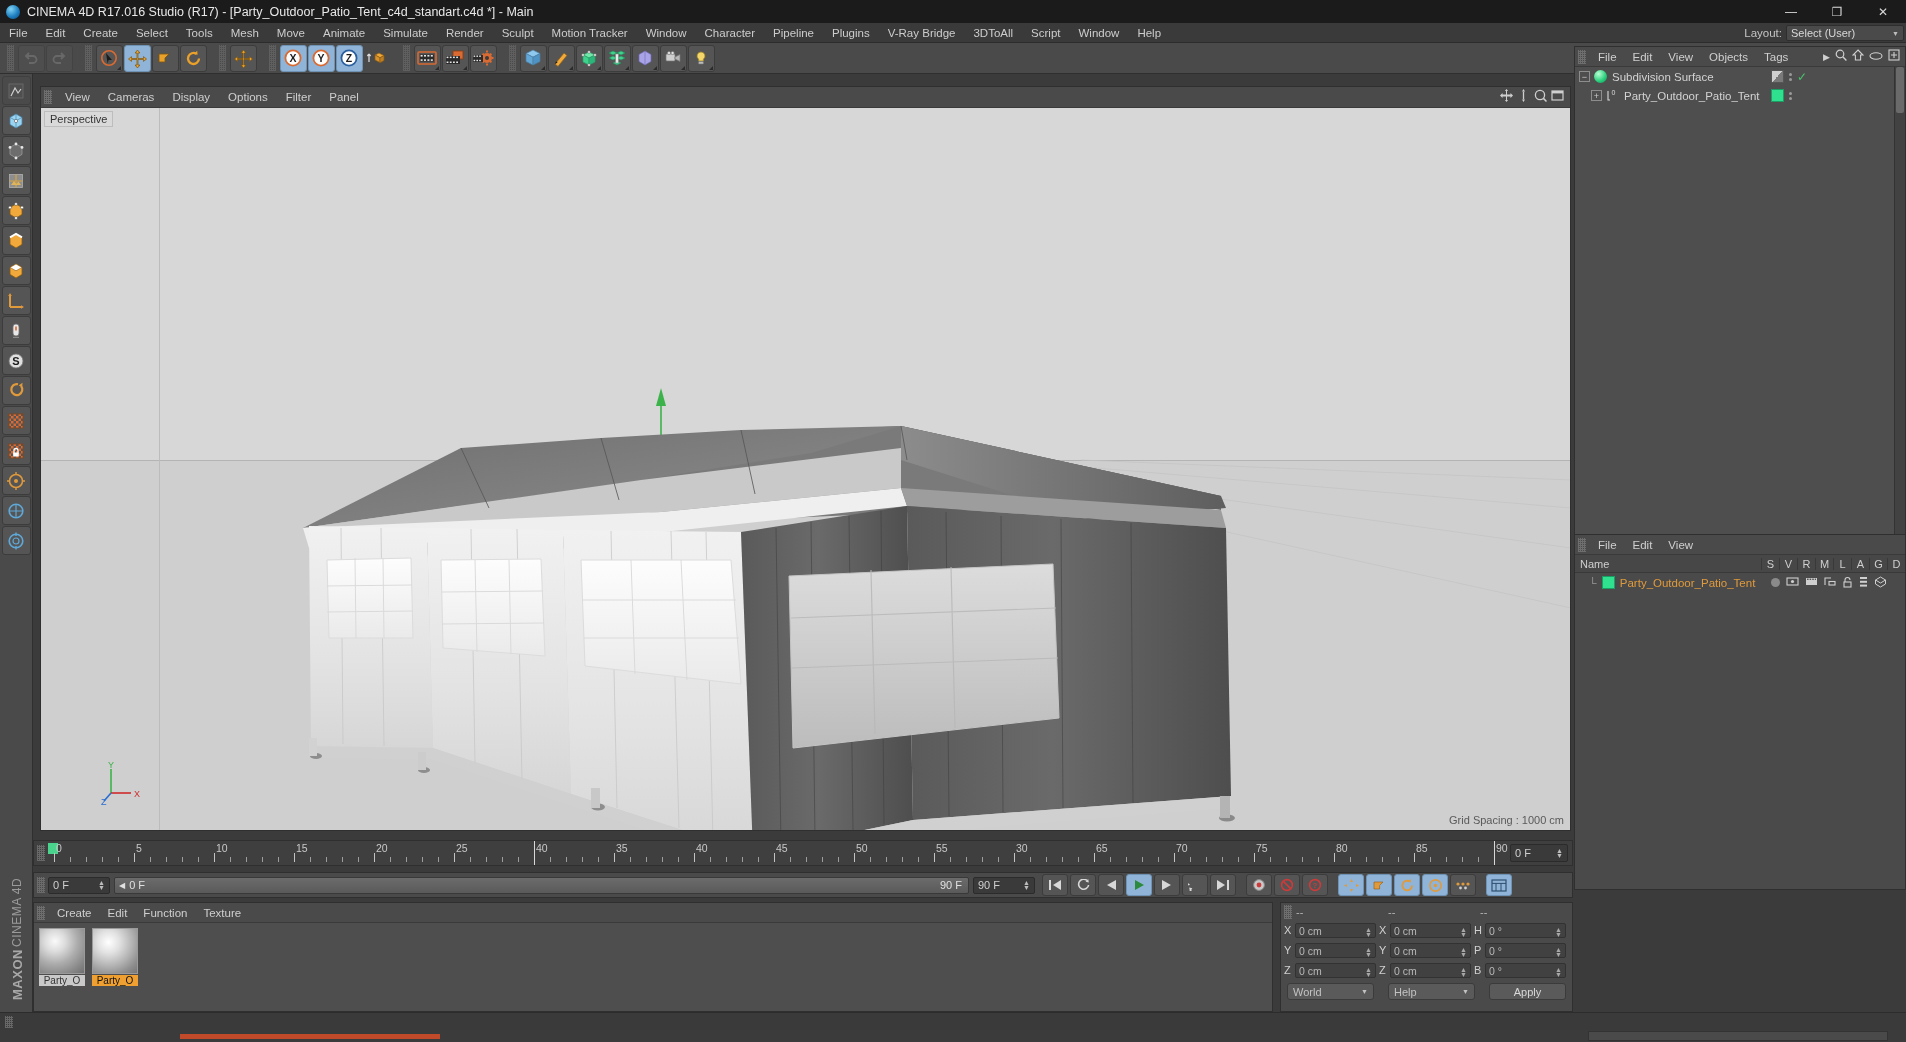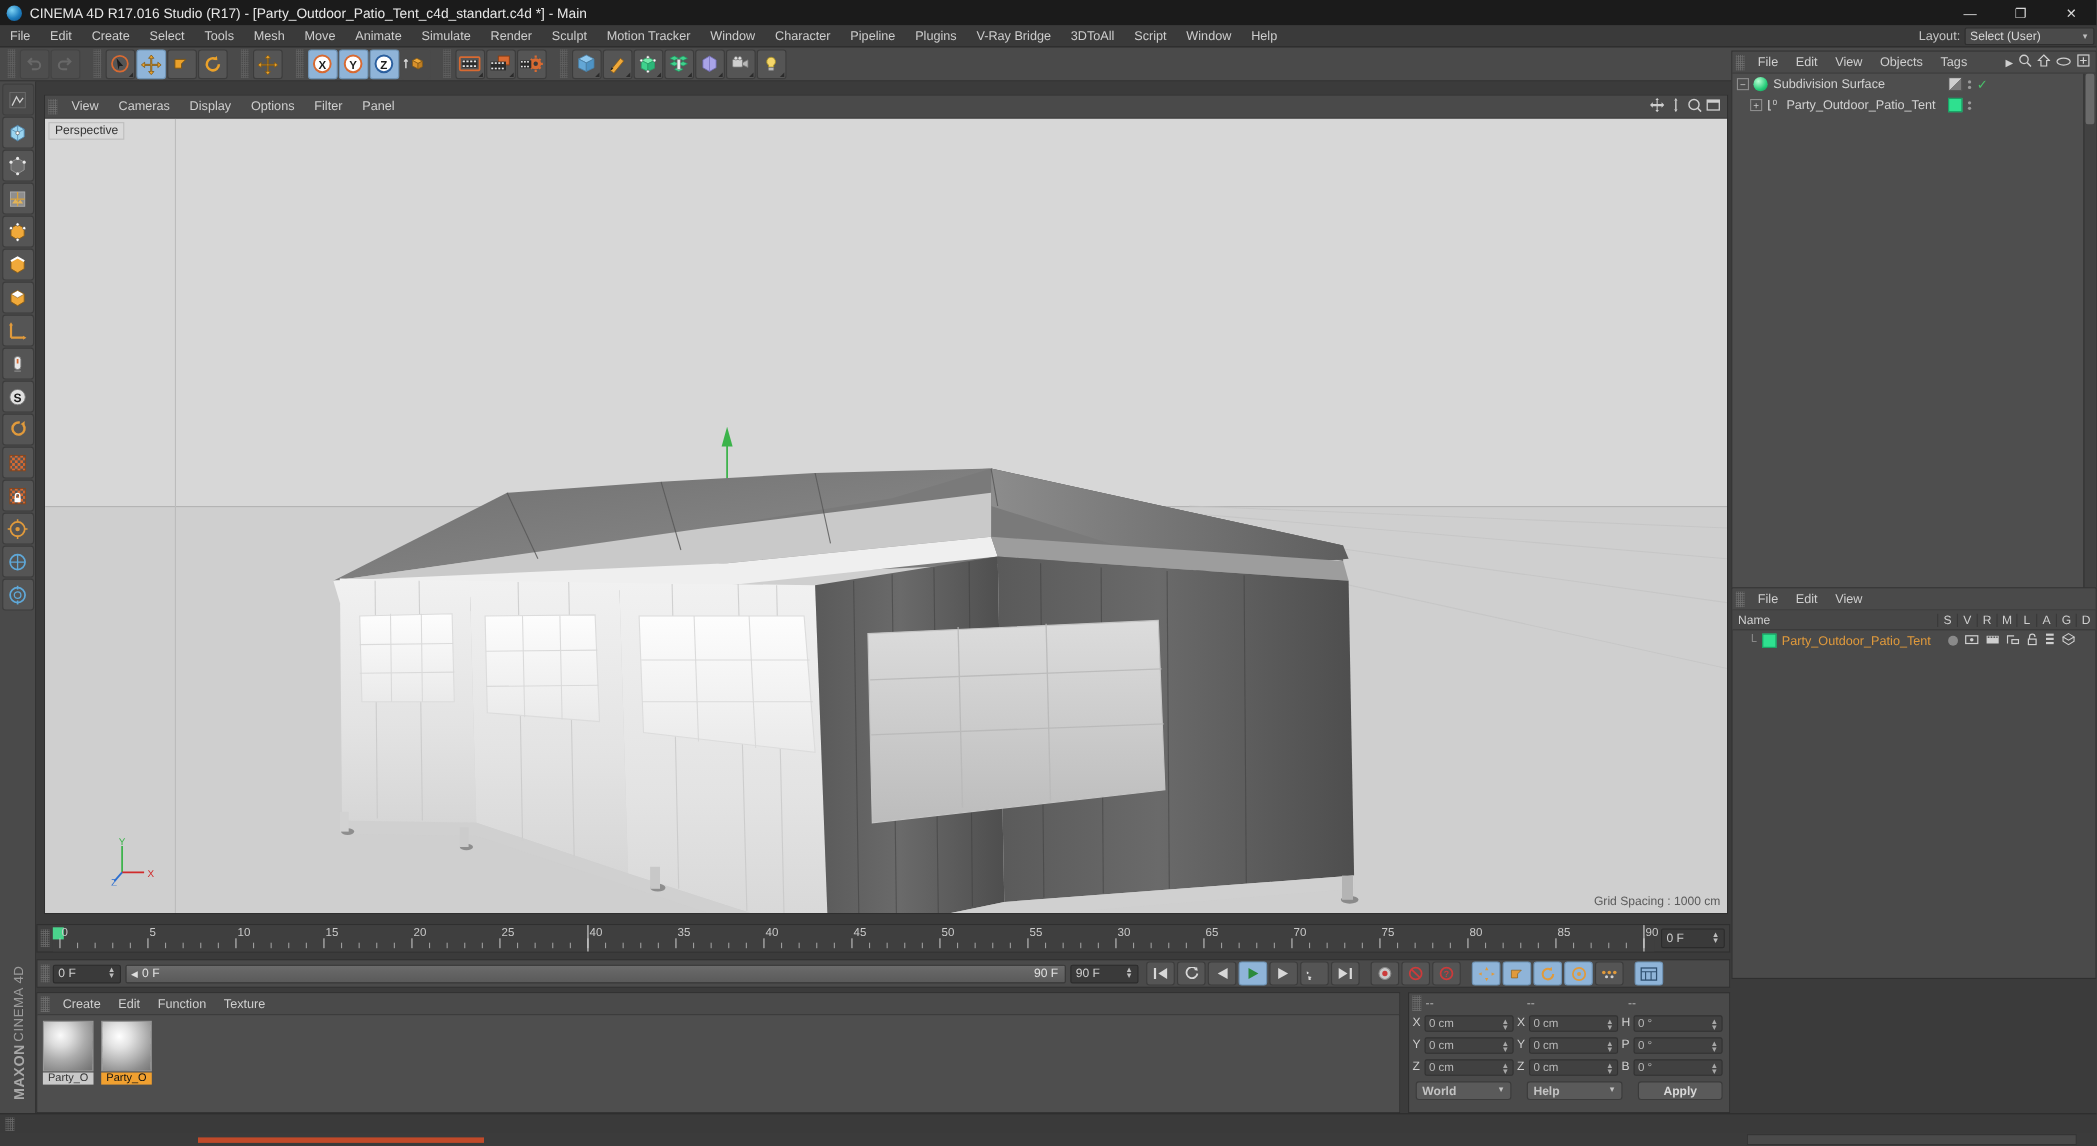--- a/index.html
+++ b/index.html
@@ -255,7 +255,7 @@
     display:flex;align-items:flex-end;padding:0 3px;font-size:10.5px;color:#b9b9b9;margin-right:3px;
   }
   .cfield .sp{ margin-left:auto;font-size:7px;color:#a8a8a8;line-height:5px;display:flex;flex-direction:column;}
-  .crow2{ display:flex;gap:14px;padding:3px 3px 0 3px;font-weight:bold;}
+  .crow2{ display:flex;gap:14px;padding:3px 3px 0 3px;}
   .csel{
     flex:1;height:17px;background:#5a5a5a;border:1px solid #3b3b3b;border-radius:3px;
     display:flex;align-items:center;padding:0 5px;font-size:11px;color:#c2c2c2;

